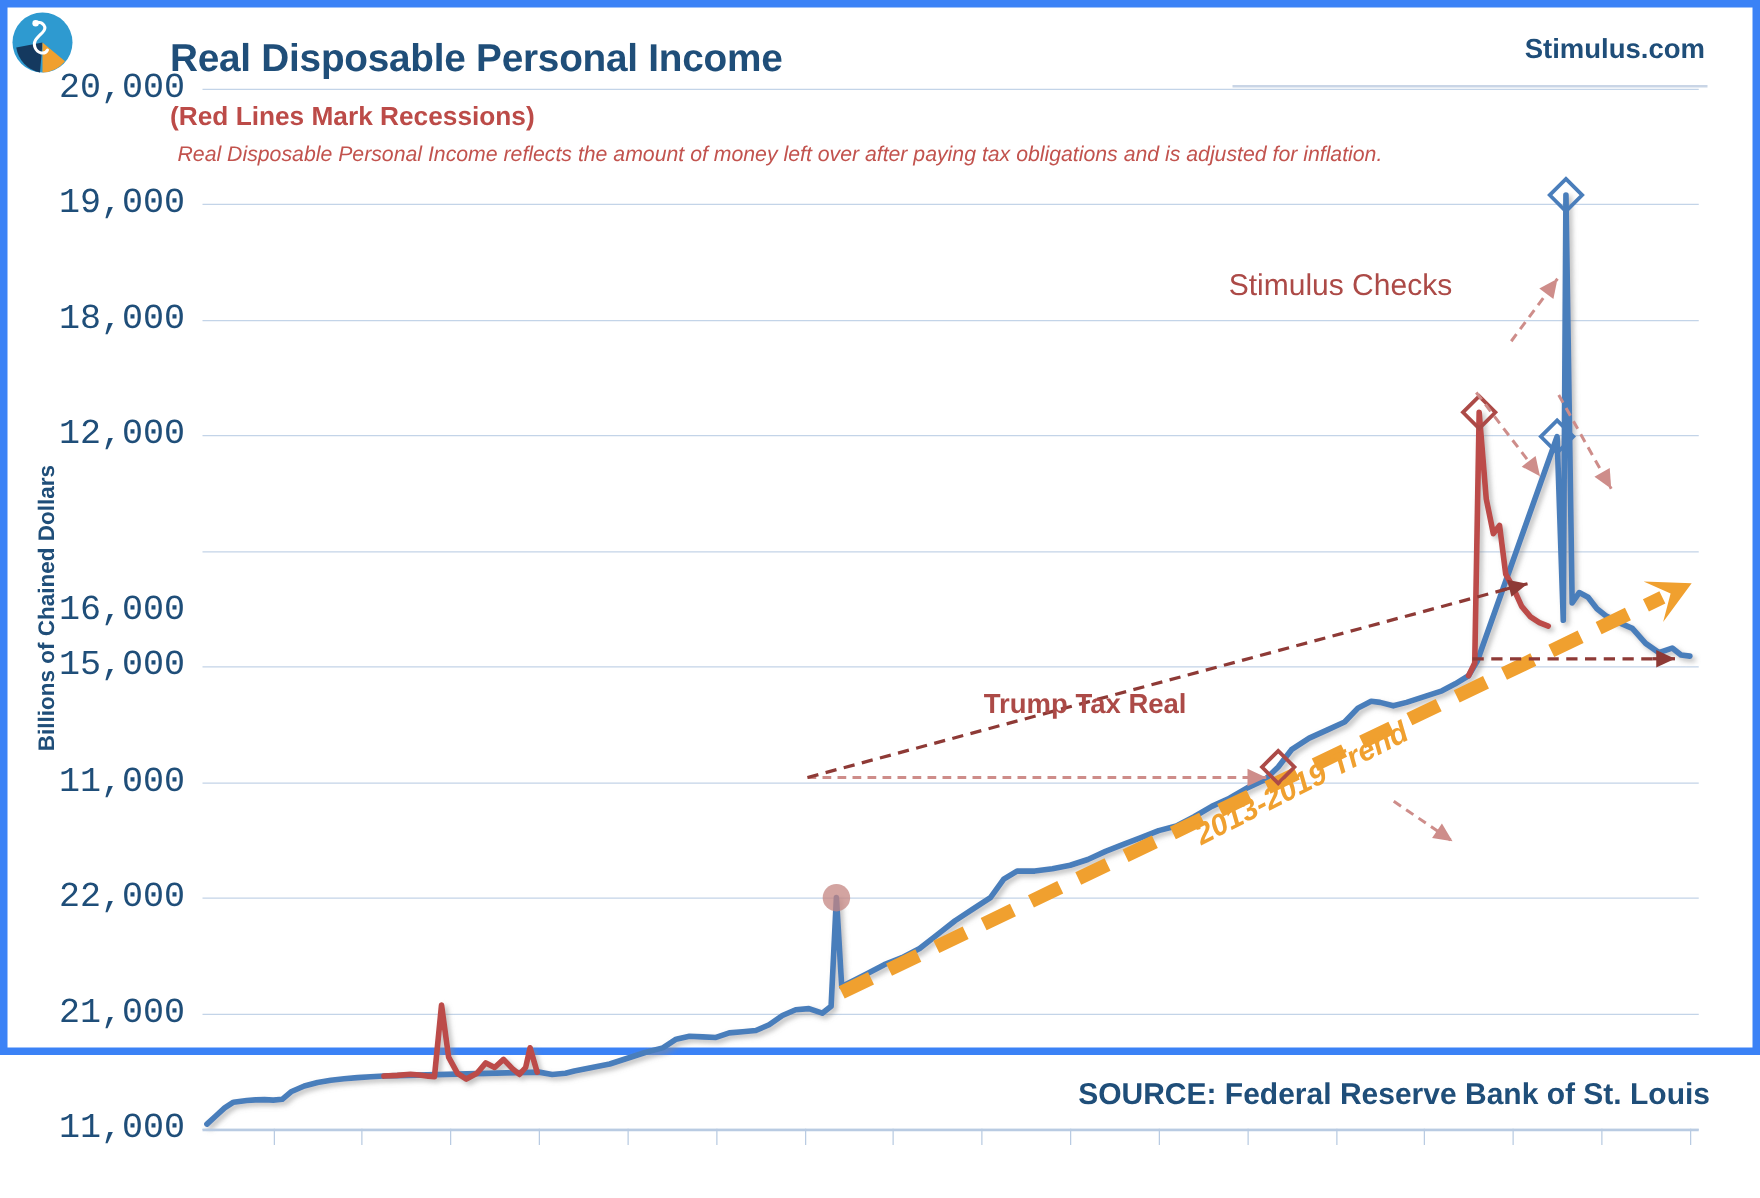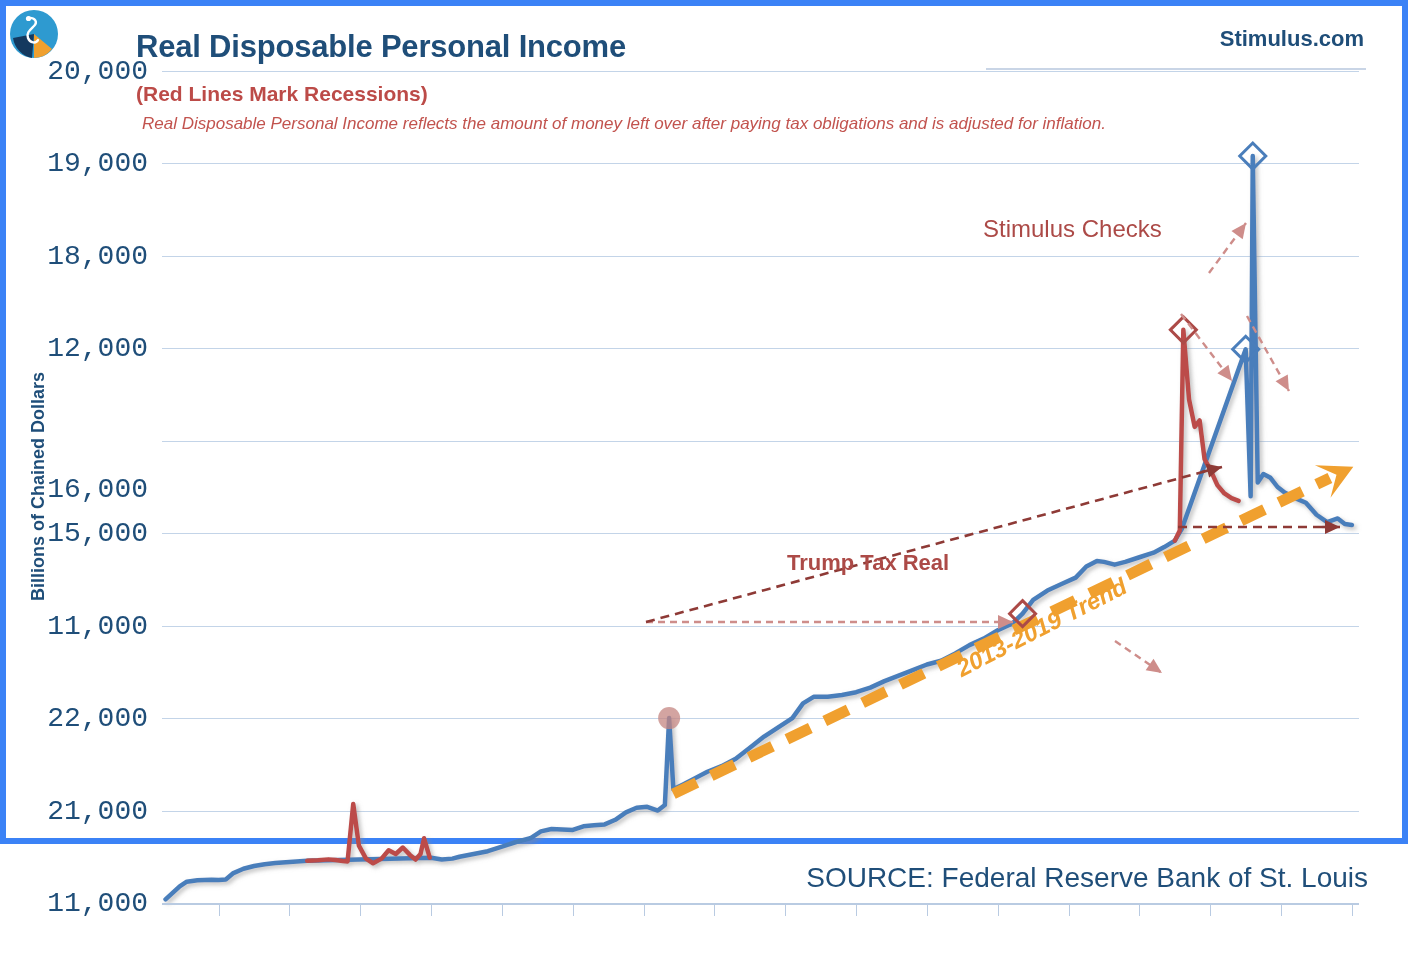--- a/index.html
+++ b/index.html
@@ -153,8 +153,8 @@
   #source {
     position: absolute;
     right: 34px; top: 856px;
-    font-size: 28px;
-    font-weight: normal;
+    font-size: 24px;
+    font-weight: bold;
     color: #1F4E79;
     white-space: nowrap;
   }

